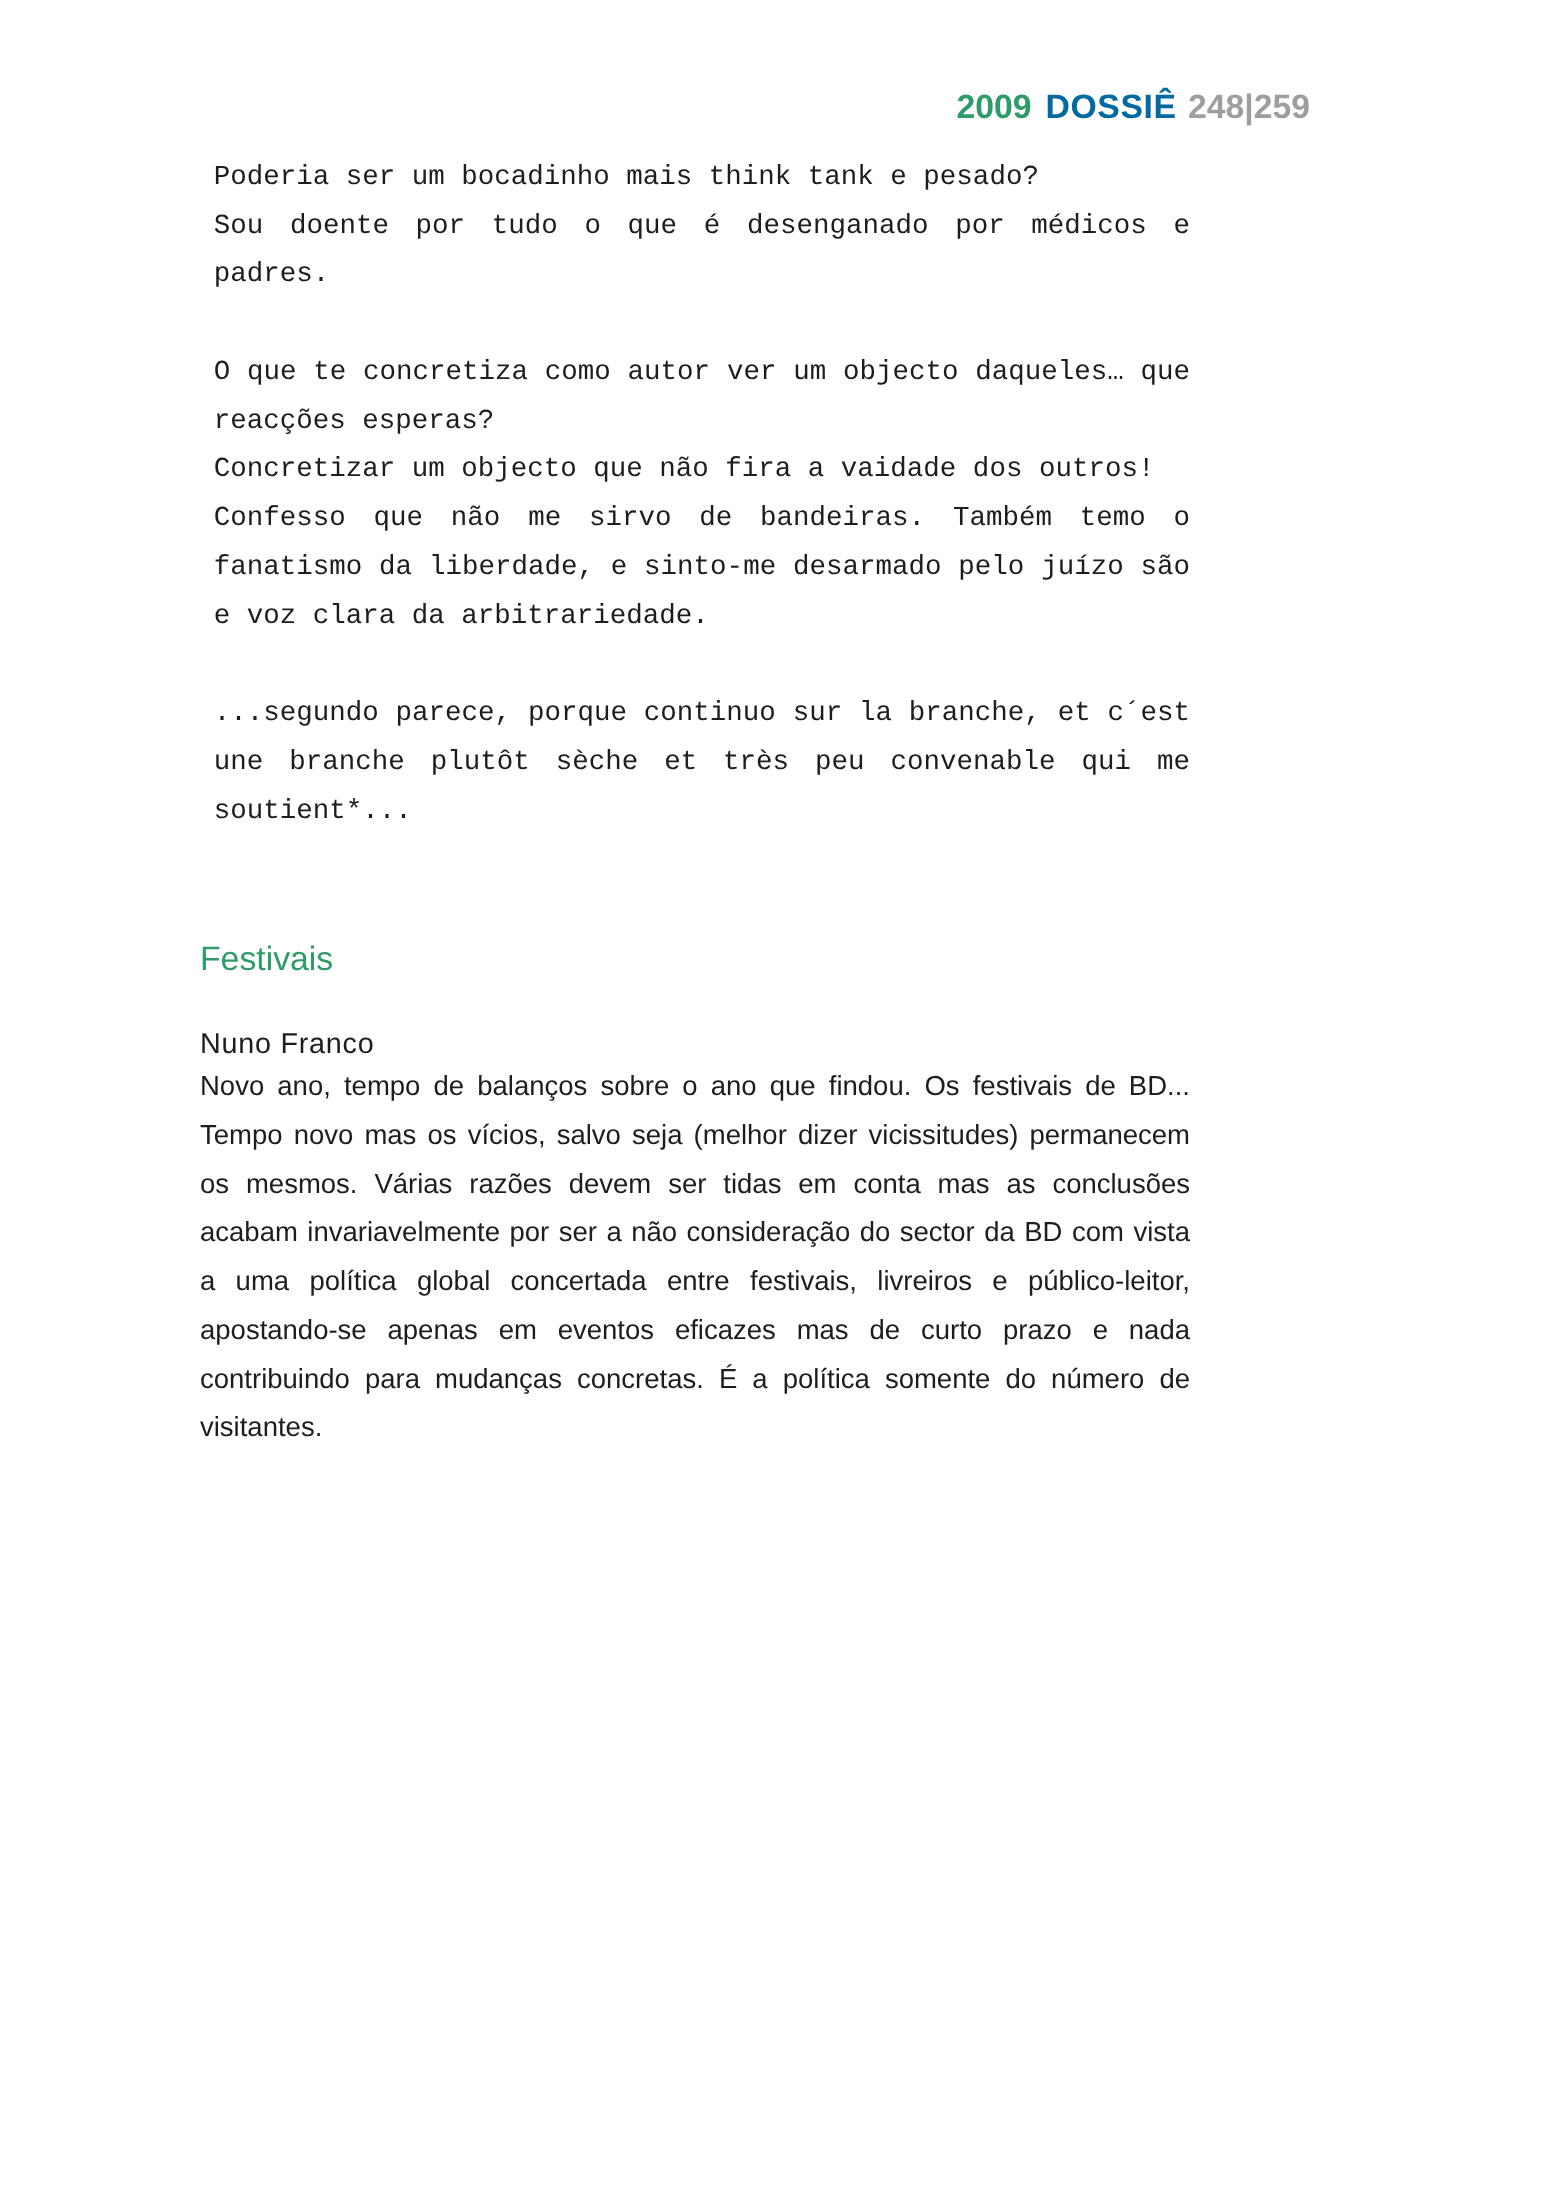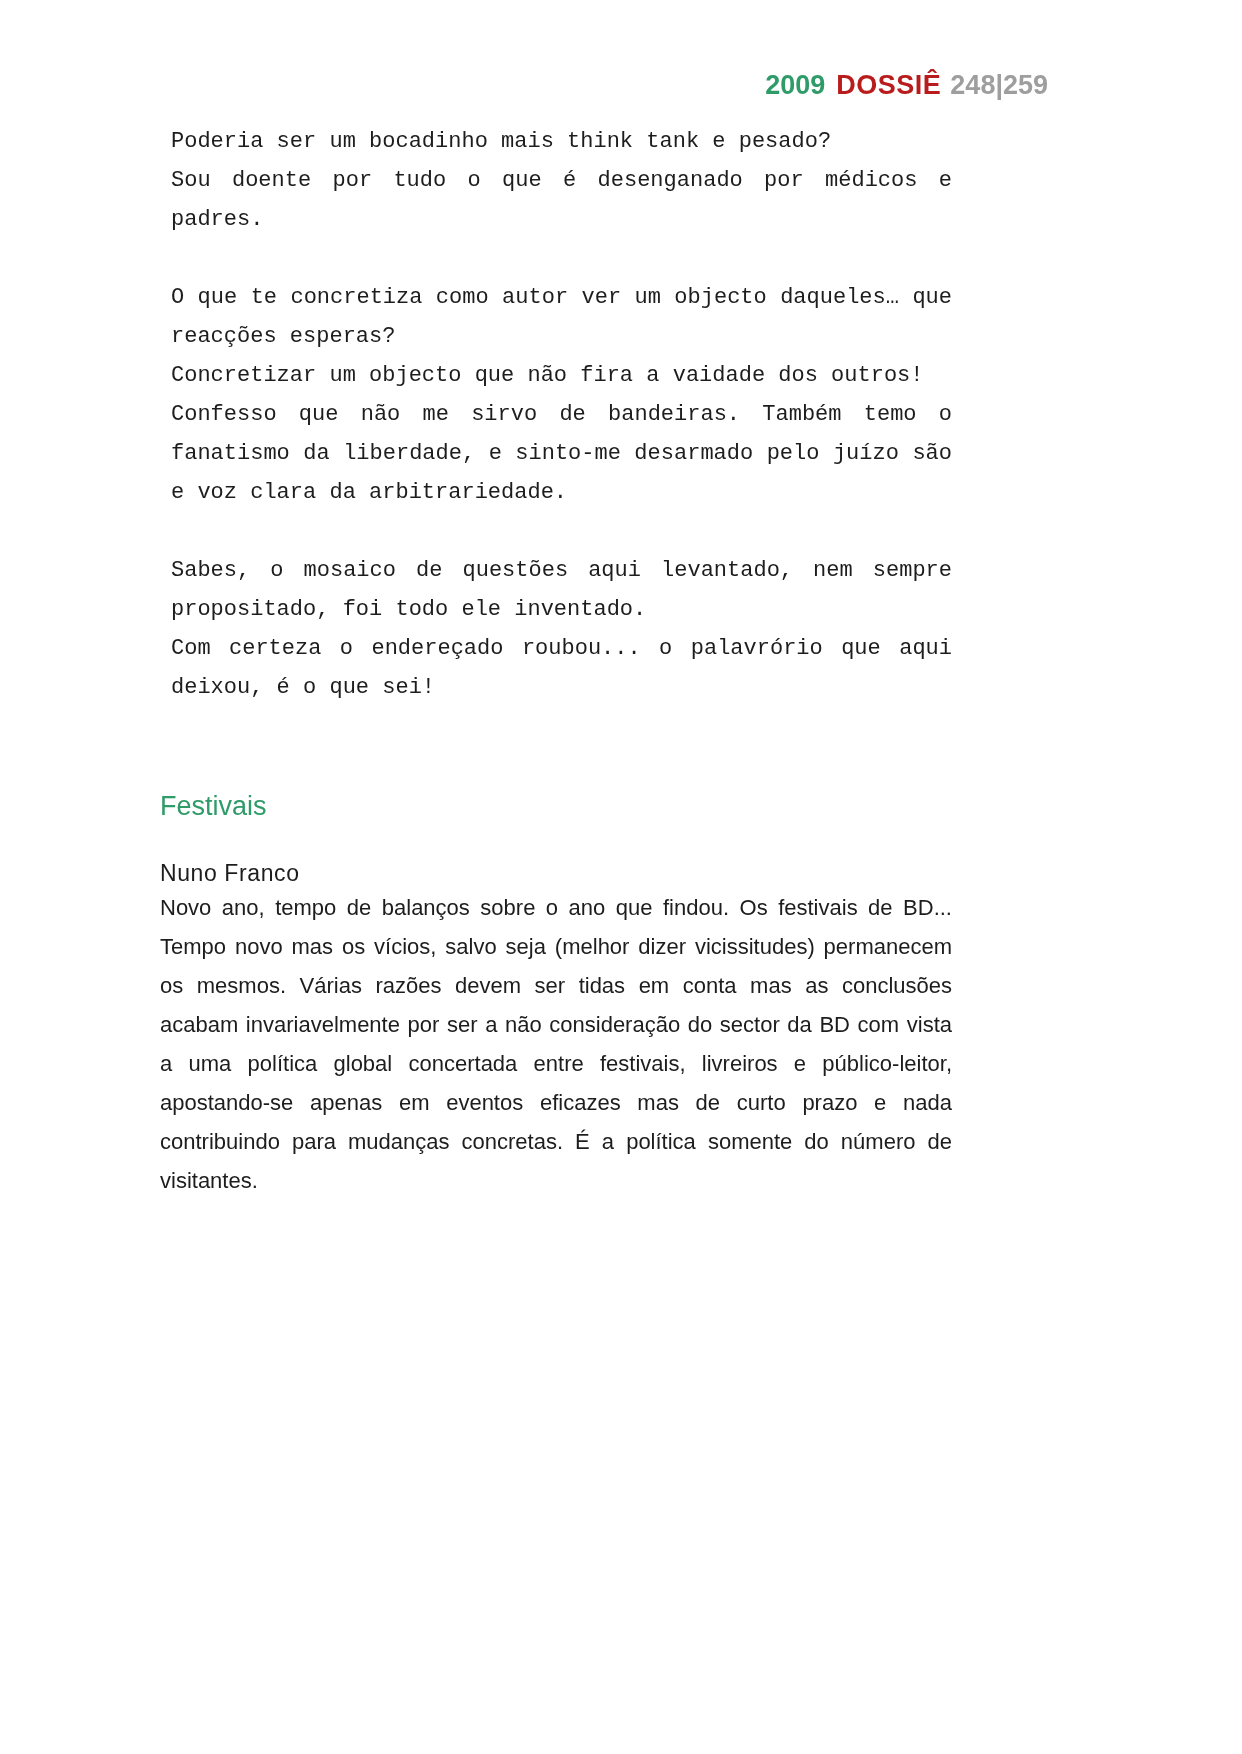--- a/index.html
+++ b/index.html
@@ -24,7 +24,7 @@
     white-space: nowrap;
   }
   .hdr-year   { color: #2e9b68; margin-right: 11px; }
-  .hdr-title  { color: #b91c1c; margin-right: 9px; letter-spacing: 0.5px; }
+  .hdr-title  { color: #0369a1; margin-right: 9px; letter-spacing: 0.5px; }
   .hdr-pages  { color: #9e9e9e; }
   .content {
     position: absolute;

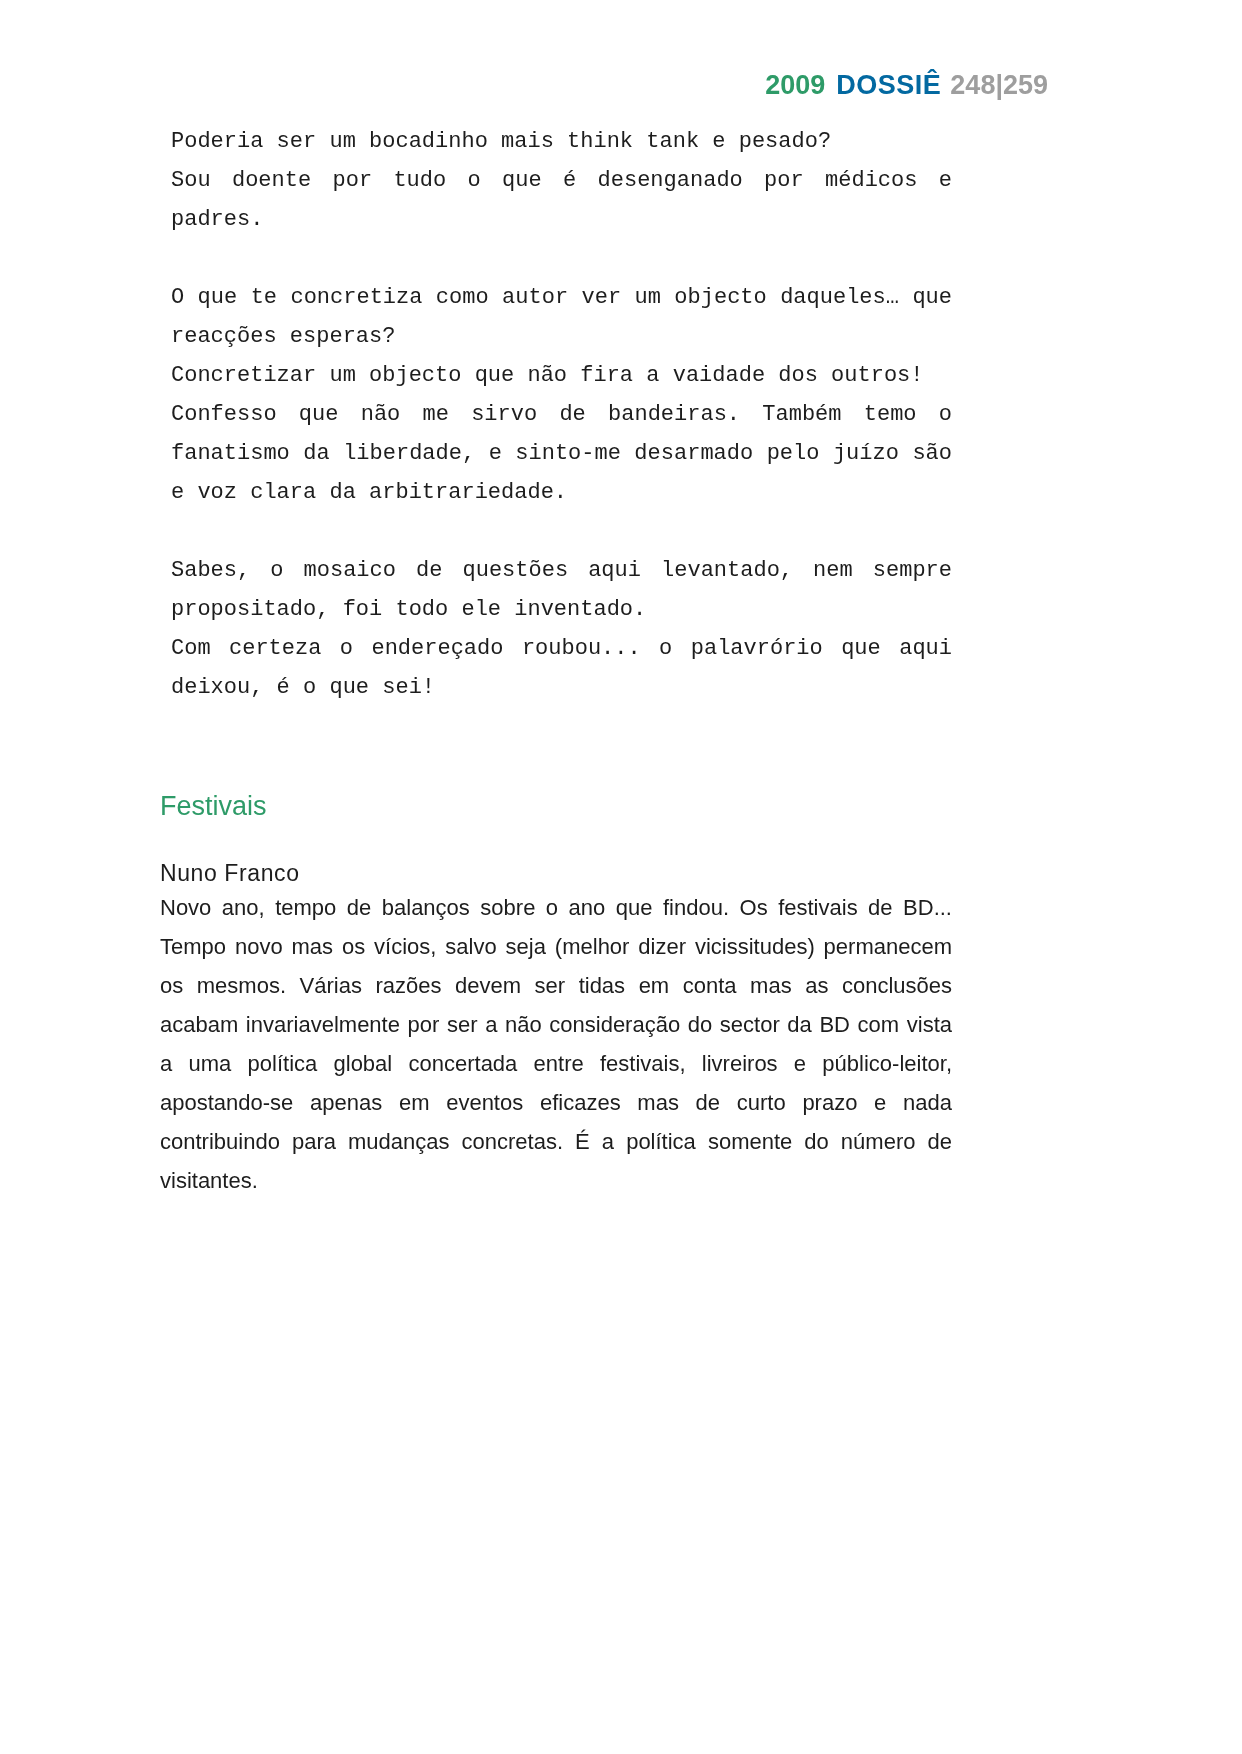--- a/index.html
+++ b/index.html
@@ -82,6 +82,7 @@
     </div>
 
     <div class="block">
+      <p class="body">...segundo parece, porque continuo sur la branche, et c´est une branche plutôt sèche et très peu convenable qui me soutient*...</p>
     </div>
 
 

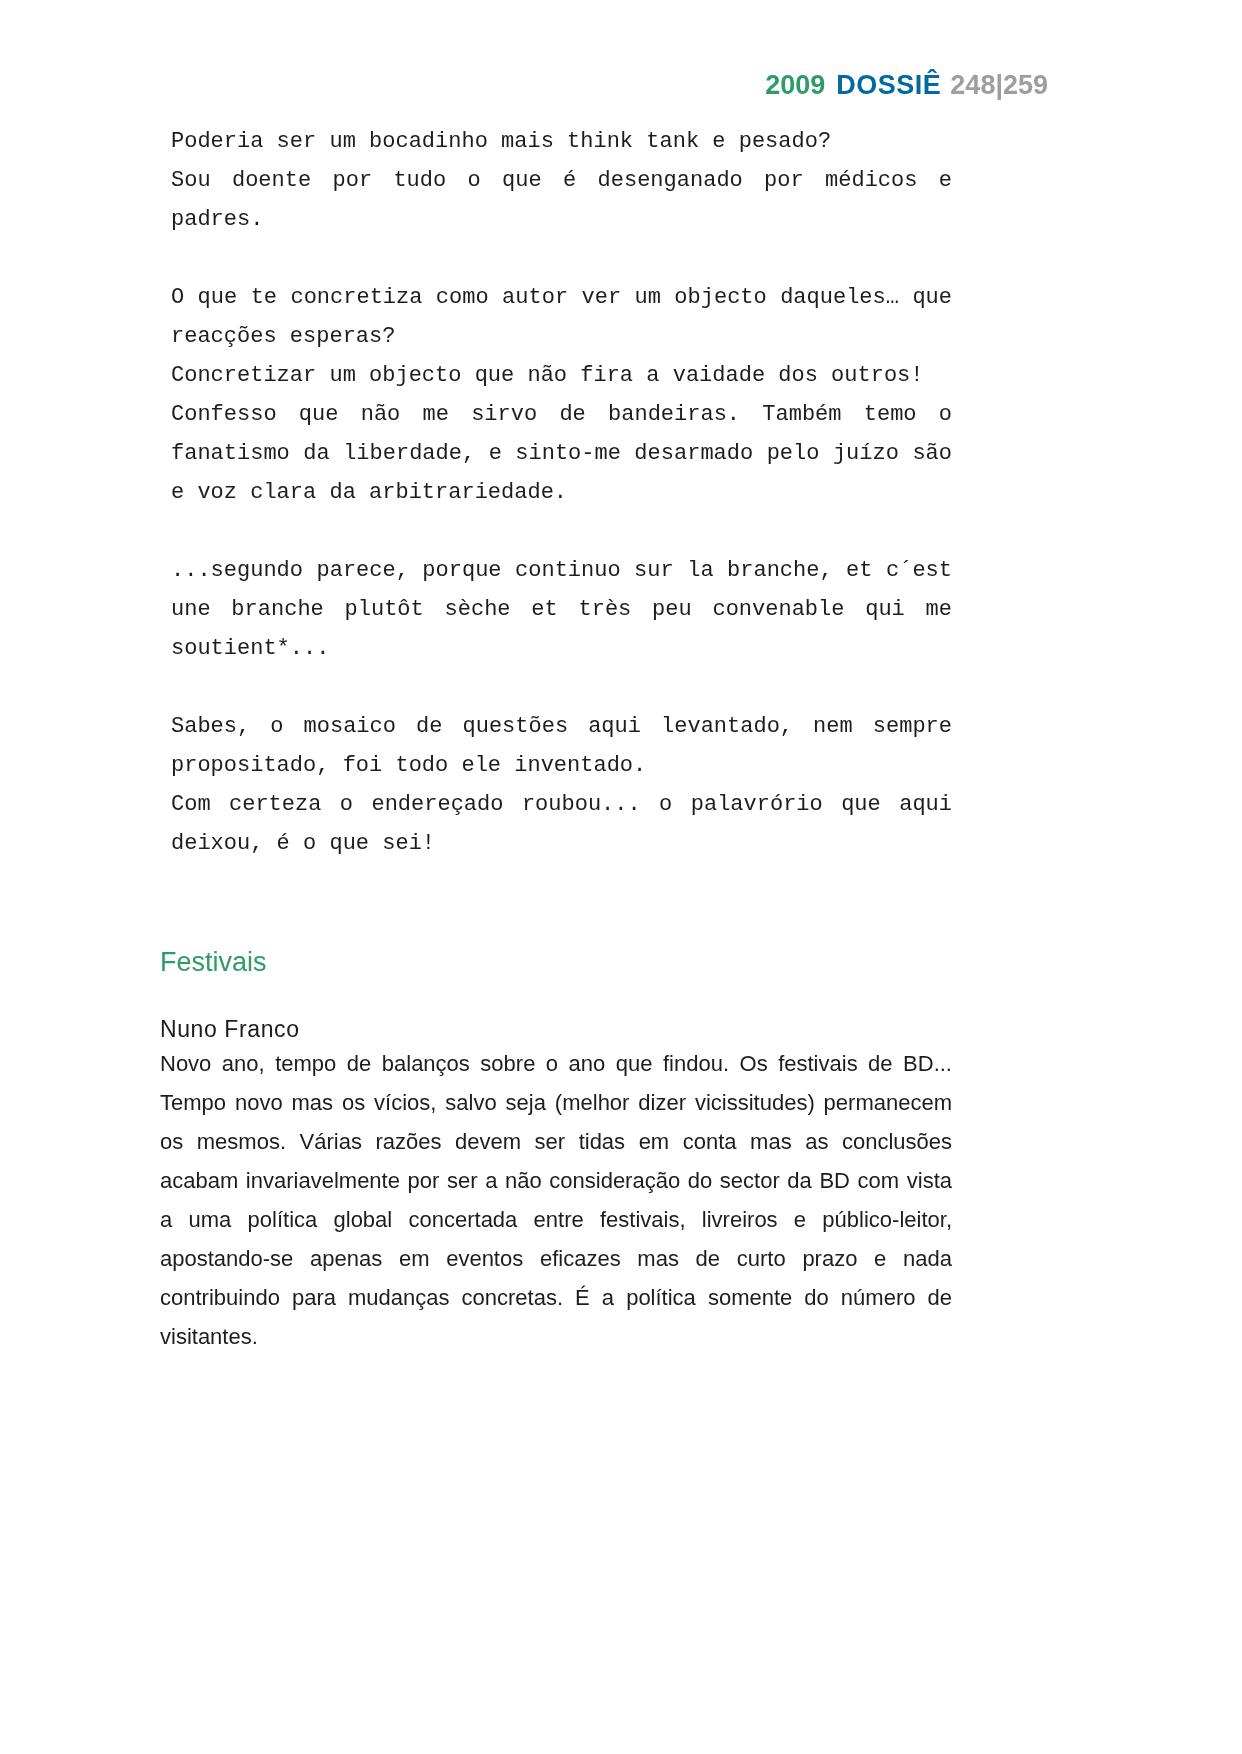--- a/index.html
+++ b/index.html
@@ -86,10 +86,6 @@
     </div>
 
 
-    <div class="block">
-      <p class="body">Sabes, o mosaico de questões aqui levantado, nem sempre propositado, foi todo ele inventado.</p>
-      <p class="body">Com certeza o endereçado roubou... o palavrório que aqui deixou, é o que sei!</p>
-    </div>
 
     <h1 class="section-title">Festivais</h1>
 

